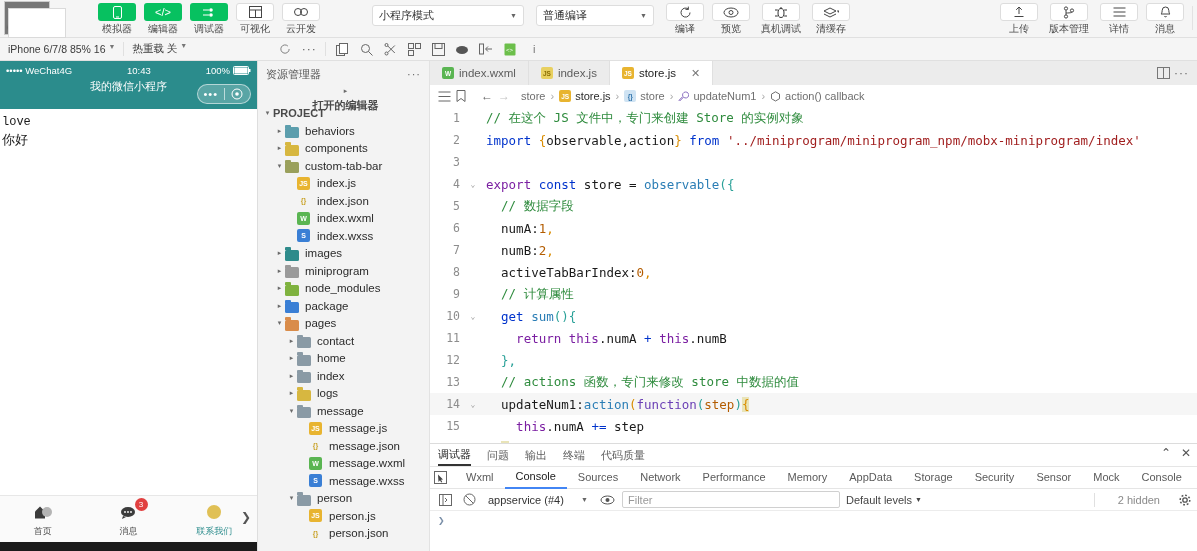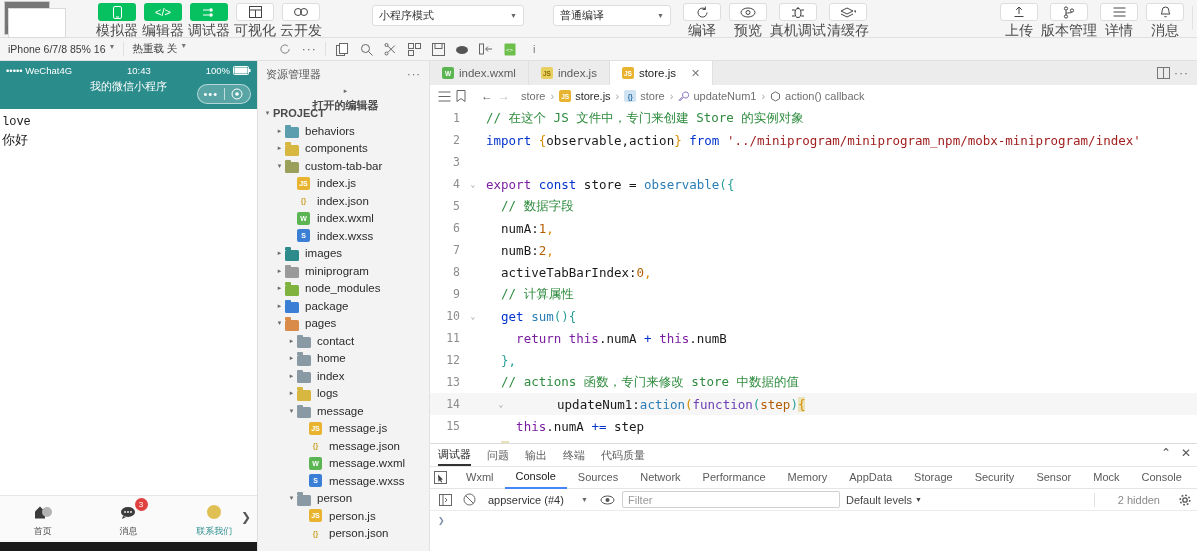--- a/index.html
+++ b/index.html
@@ -297,7 +297,7 @@
       <span class="caret">▼</span>
     </div>
 
-    <div class="sel-box" style="margin-left:25px;min-width:118px">
+    <div class="sel-box" style="margin-left:8px;min-width:118px">
       <span>普通编译</span>
       <span class="caret">▼</span>
     </div>

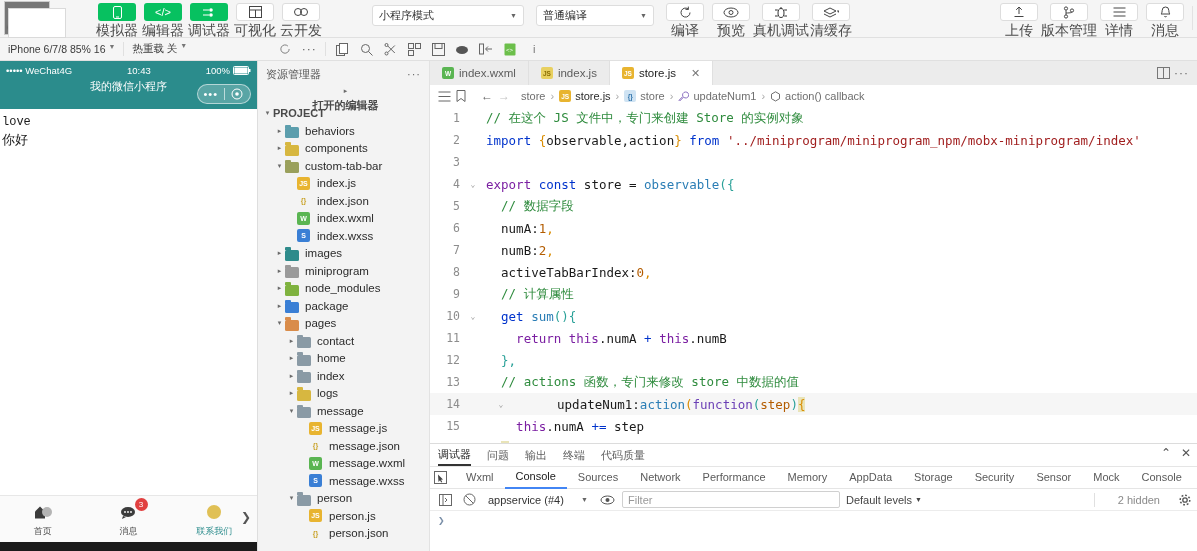--- a/index.html
+++ b/index.html
@@ -48,7 +48,7 @@
   }
   .tool-ico.green { background: #07c160; }
   .tool-ico.white { background: #fff; border: 1px solid #ddd; color: #444; }
-  .tool-lbl { font-size: 14px; color: #4a4a4a; white-space: nowrap; font-family: Liberation Mono, monospace; }
+  .tool-lbl { font-size: 10px; color: #4a4a4a; white-space: nowrap; font-family: Liberation Mono, monospace; }
   .sel-box {
     height: 21px; min-width: 118px; margin: 5px 4px 0 12px;
     background: #fff; border: 1px solid #ddd; border-radius: 3px;

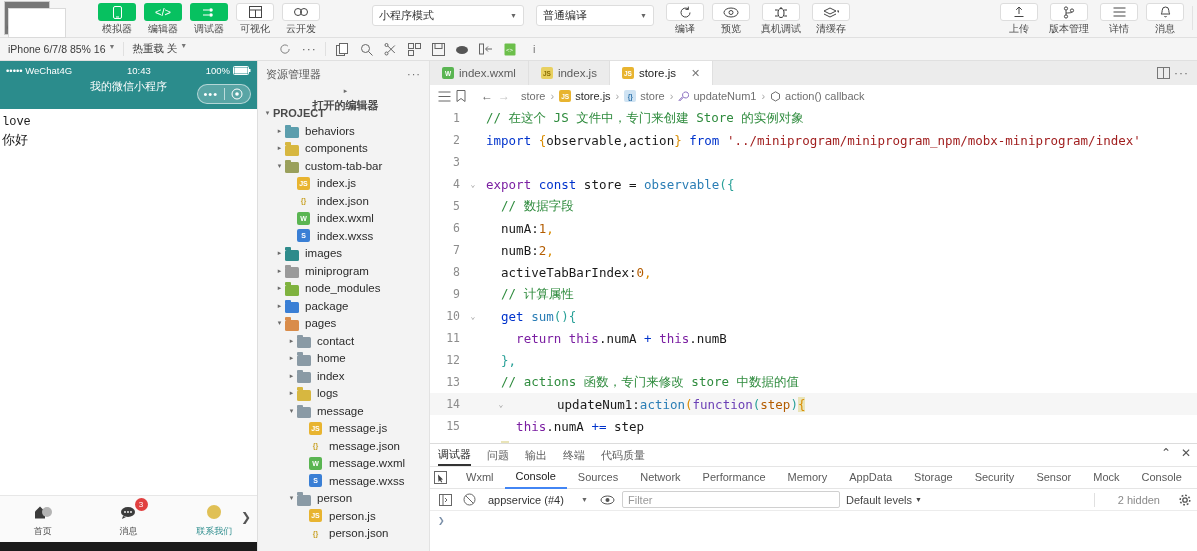--- a/index.html
+++ b/index.html
@@ -180,7 +180,7 @@
 
   .code-area { flex: 1; background: #fff; overflow: hidden; position: relative; font-family: "DejaVu Sans Mono", "Liberation Mono", monospace; }
   .cline { height: 22px; display: flex; align-items: center; font-size: 12.5px; white-space: pre; }
-  .cline.active { background: #f6f6f6; gap: 28px; }
+  .cline.active { background: #f6f6f6; }
   .gutter {
     width: 36px; flex: 0 0 36px; text-align: right; padding-right: 6px;
     color: #8d8d8d; font-size: 11.5px; font-family: "DejaVu Sans Mono", monospace;

